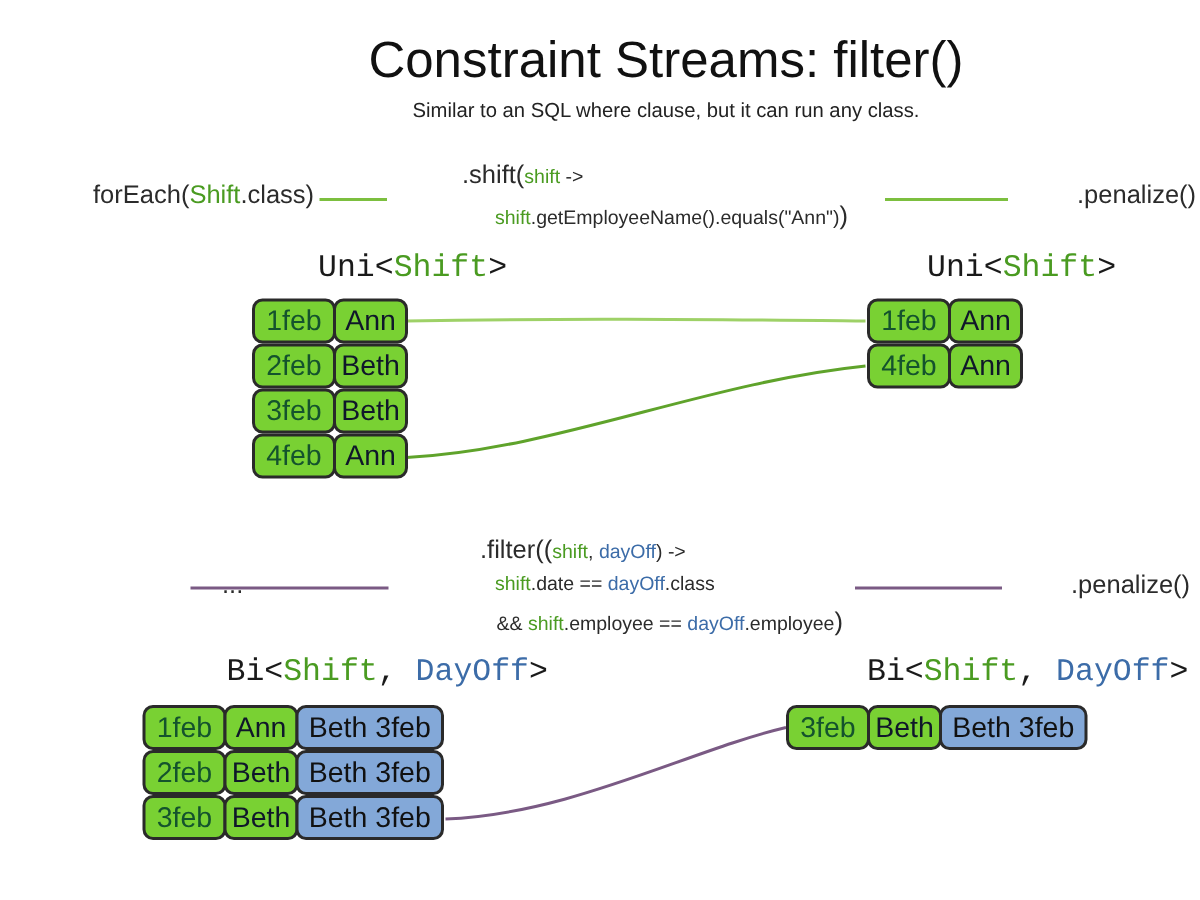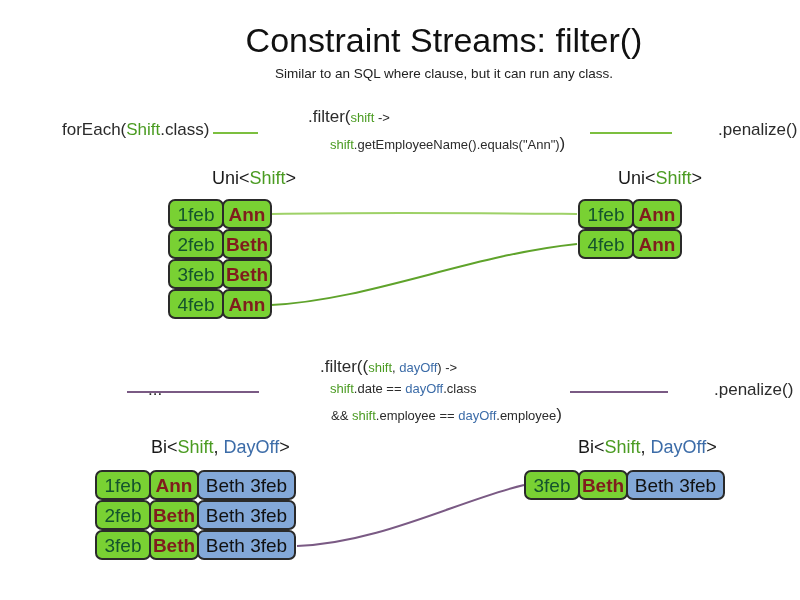--- a/index.html
+++ b/index.html
@@ -101,7 +101,7 @@
 </div>
 
 <div class="abs codeline" style="left:264px; top:107px;">
-  <span class="tok-plain">.filter(</span><span class="tok-shift small">shift</span><span class="tok-plain small"> -&gt;</span>
+  <span class="tok-plain">.shift(</span><span class="tok-shift small">shift</span><span class="tok-plain small"> -&gt;</span>
 </div>
 <div class="abs codeline" style="left:286px; top:134px;">
   <span class="tok-shift small">shift</span><span class="tok-plain small">.getEmployeeName().equals("Ann")</span><span class="tok-plain">)</span>

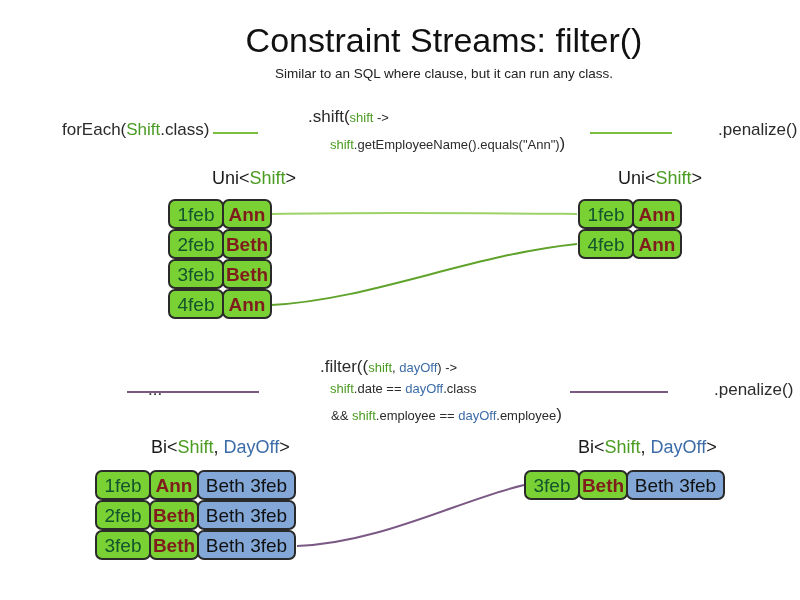--- a/index.html
+++ b/index.html
@@ -42,7 +42,7 @@
   .tok-plain  { color: #2b2b2b; }
 
   
-  .streamlabel { font-size: 18px; color: #1a1a1a; white-space: nowrap; }
+  .streamlabel { font-size: 21px; color: #1a1a1a; white-space: nowrap; font-family: Liberation Mono, monospace; }
 
   
   .row {

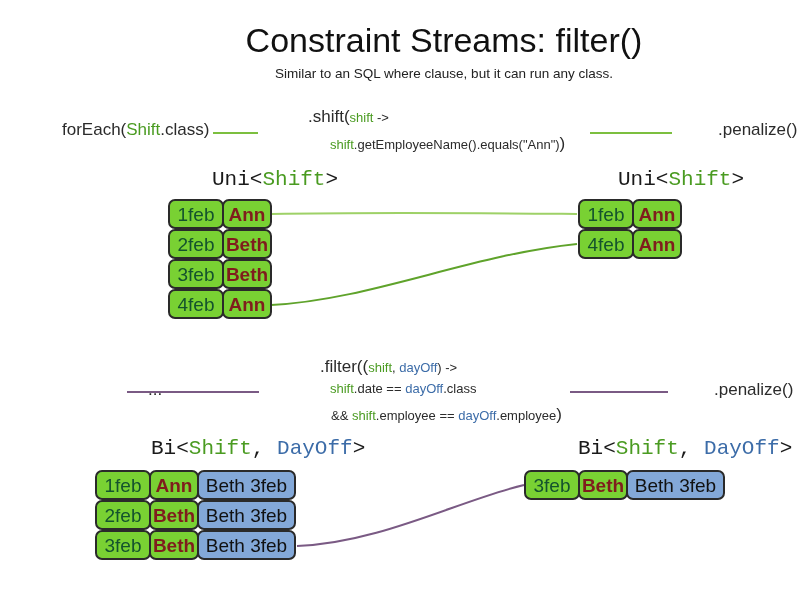--- a/index.html
+++ b/index.html
@@ -67,7 +67,7 @@
   .cell.green { background: #79d133; }
   .cell.blue  { background: #83a8d8; }
   .cell.date  { color: #14532d; }
-  .cell.name  { color: #7f1d1d; font-weight: bold; }
+  .cell.name  { color: #0f172a; }
   .cell.pair  { color: #111111; }
 
   

